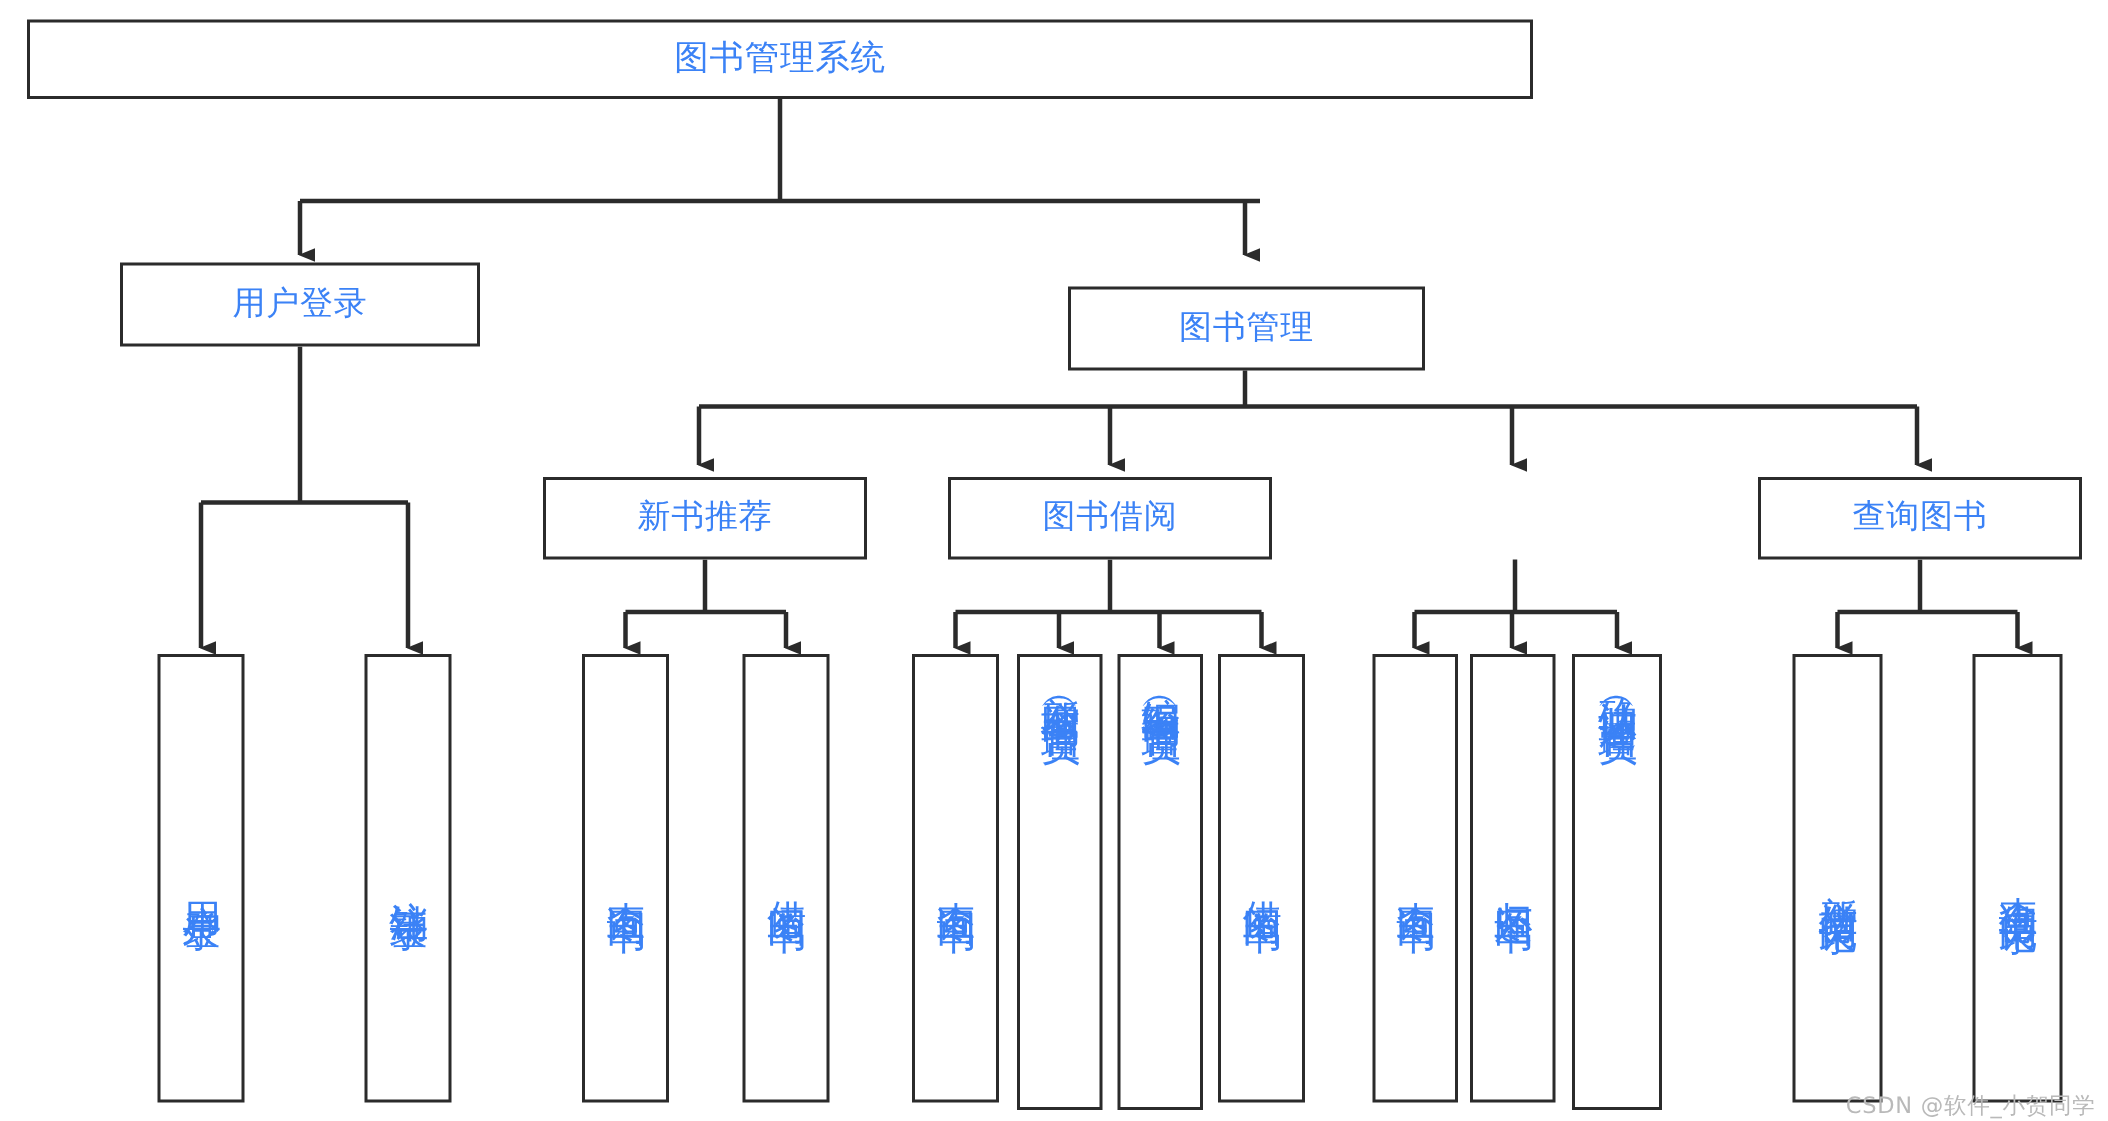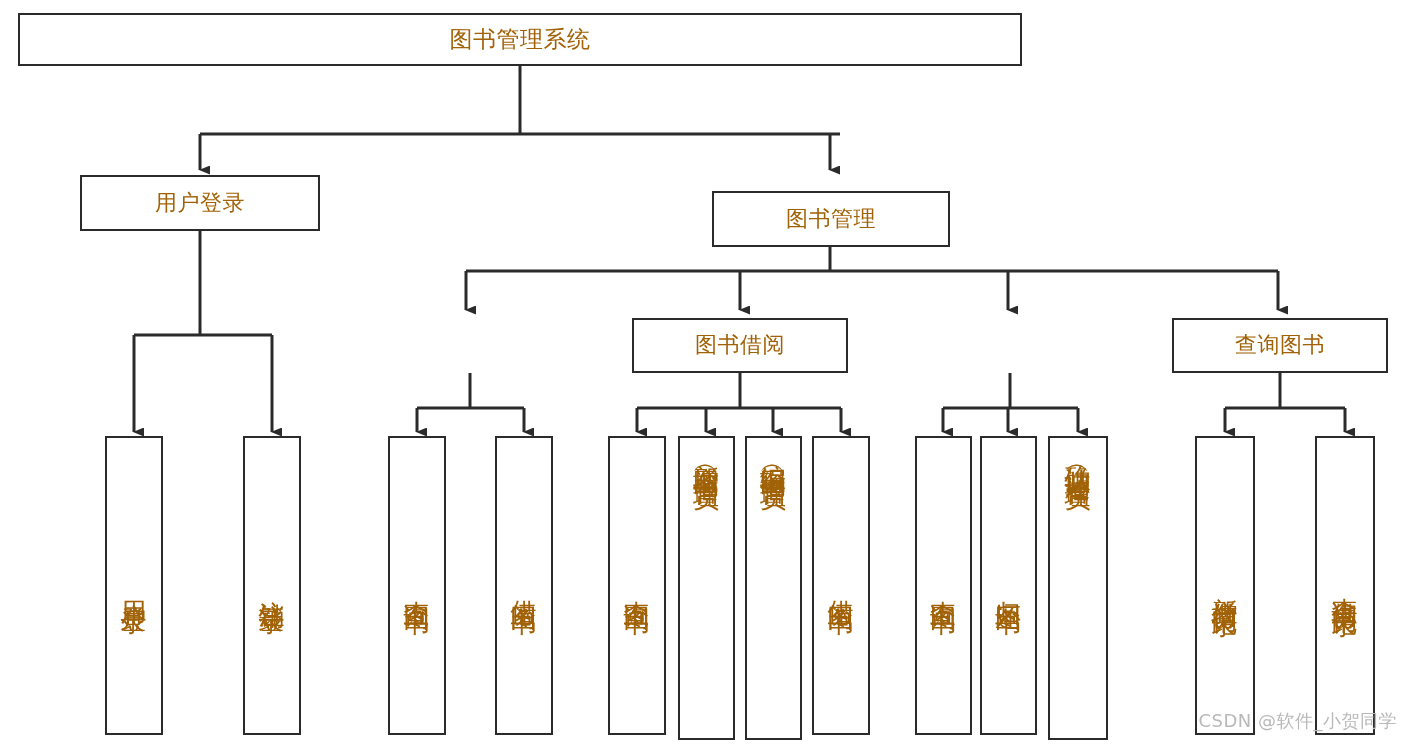--- a/index.html
+++ b/index.html
@@ -35,7 +35,7 @@
     display: flex;
     align-items: center;
     justify-content: center;
-    color: #a16207;
+    color: #3b82f6;
   }
   .node-label {
     display: block;

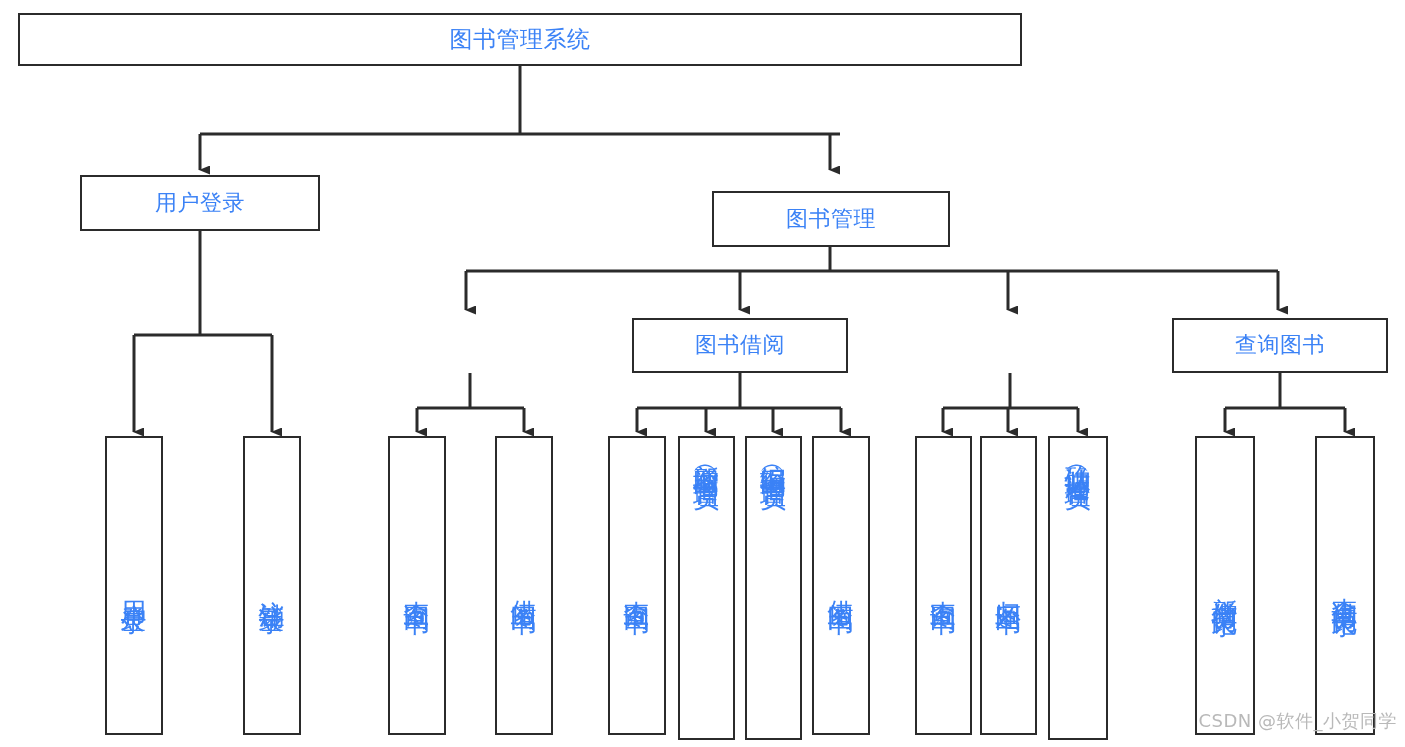--- a/index.html
+++ b/index.html
@@ -147,6 +147,9 @@
     <span class="node-label">图书管理</span>
   </div>
 
+  <div class="node horiz" style="left:362px; top:318px; width:216px; height:55px;">
+    <span class="node-label">新书推荐</span>
+  </div>
   <div class="node horiz" style="left:632px; top:318px; width:216px; height:55px;align-items:center;">
     <span class="node-label">图书借阅</span>
   </div>

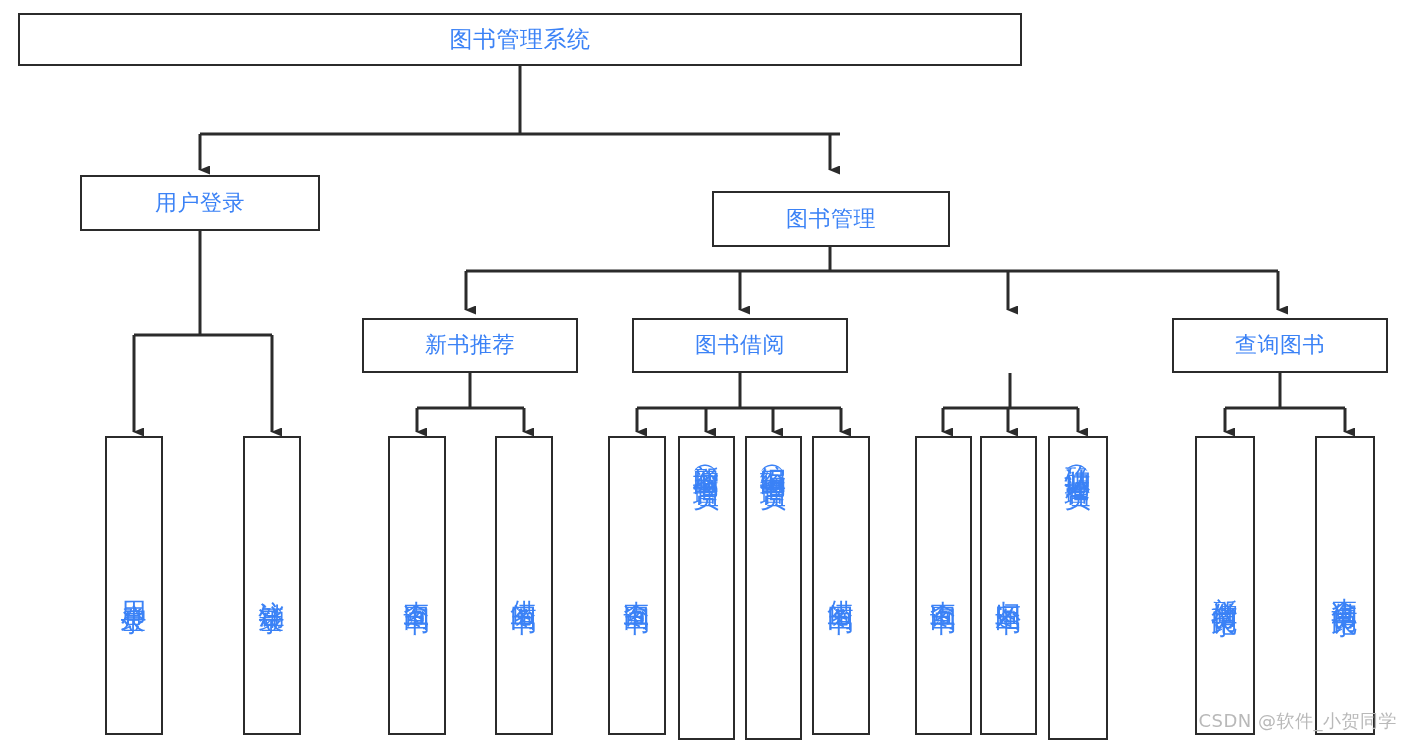--- a/index.html
+++ b/index.html
@@ -74,8 +74,8 @@
   #watermark {
     position: absolute;
     right: 8px;
-    bottom: 14px;
-    font-size: 18px;
+    bottom: 0;
+    font-size: 15px;
     color: #b9b9b9;
     white-space: nowrap;
     letter-spacing: 0.5px;

